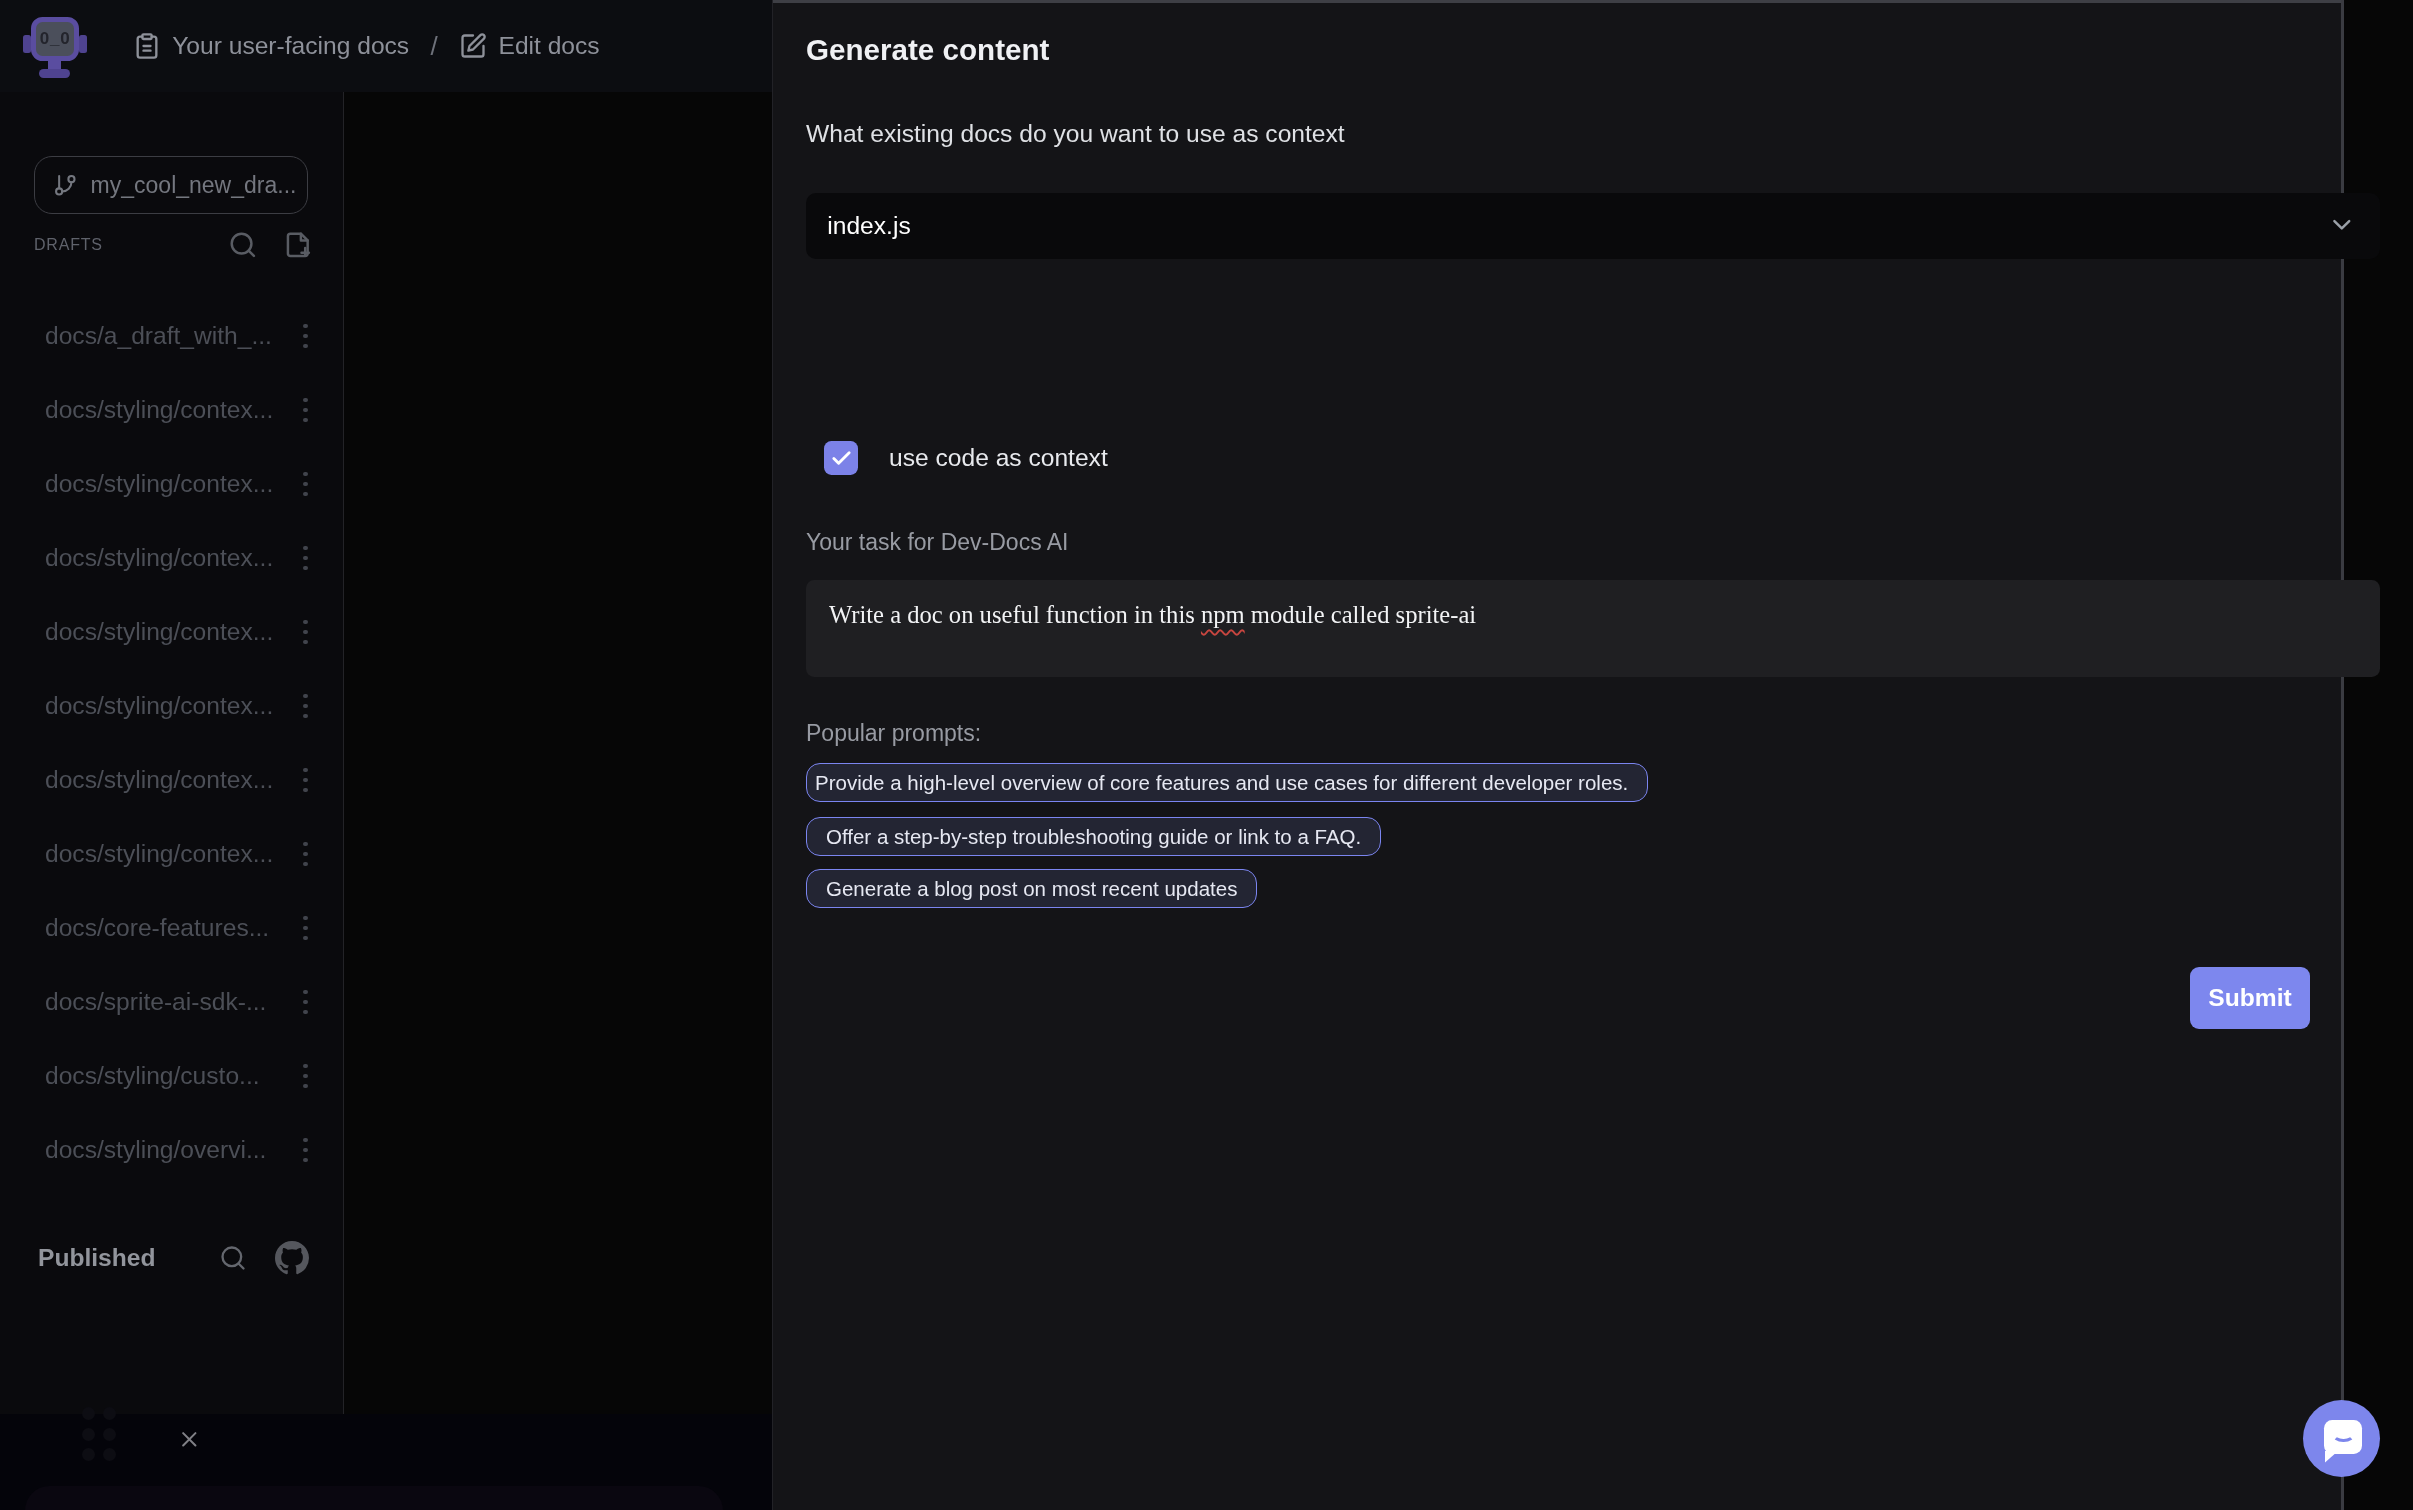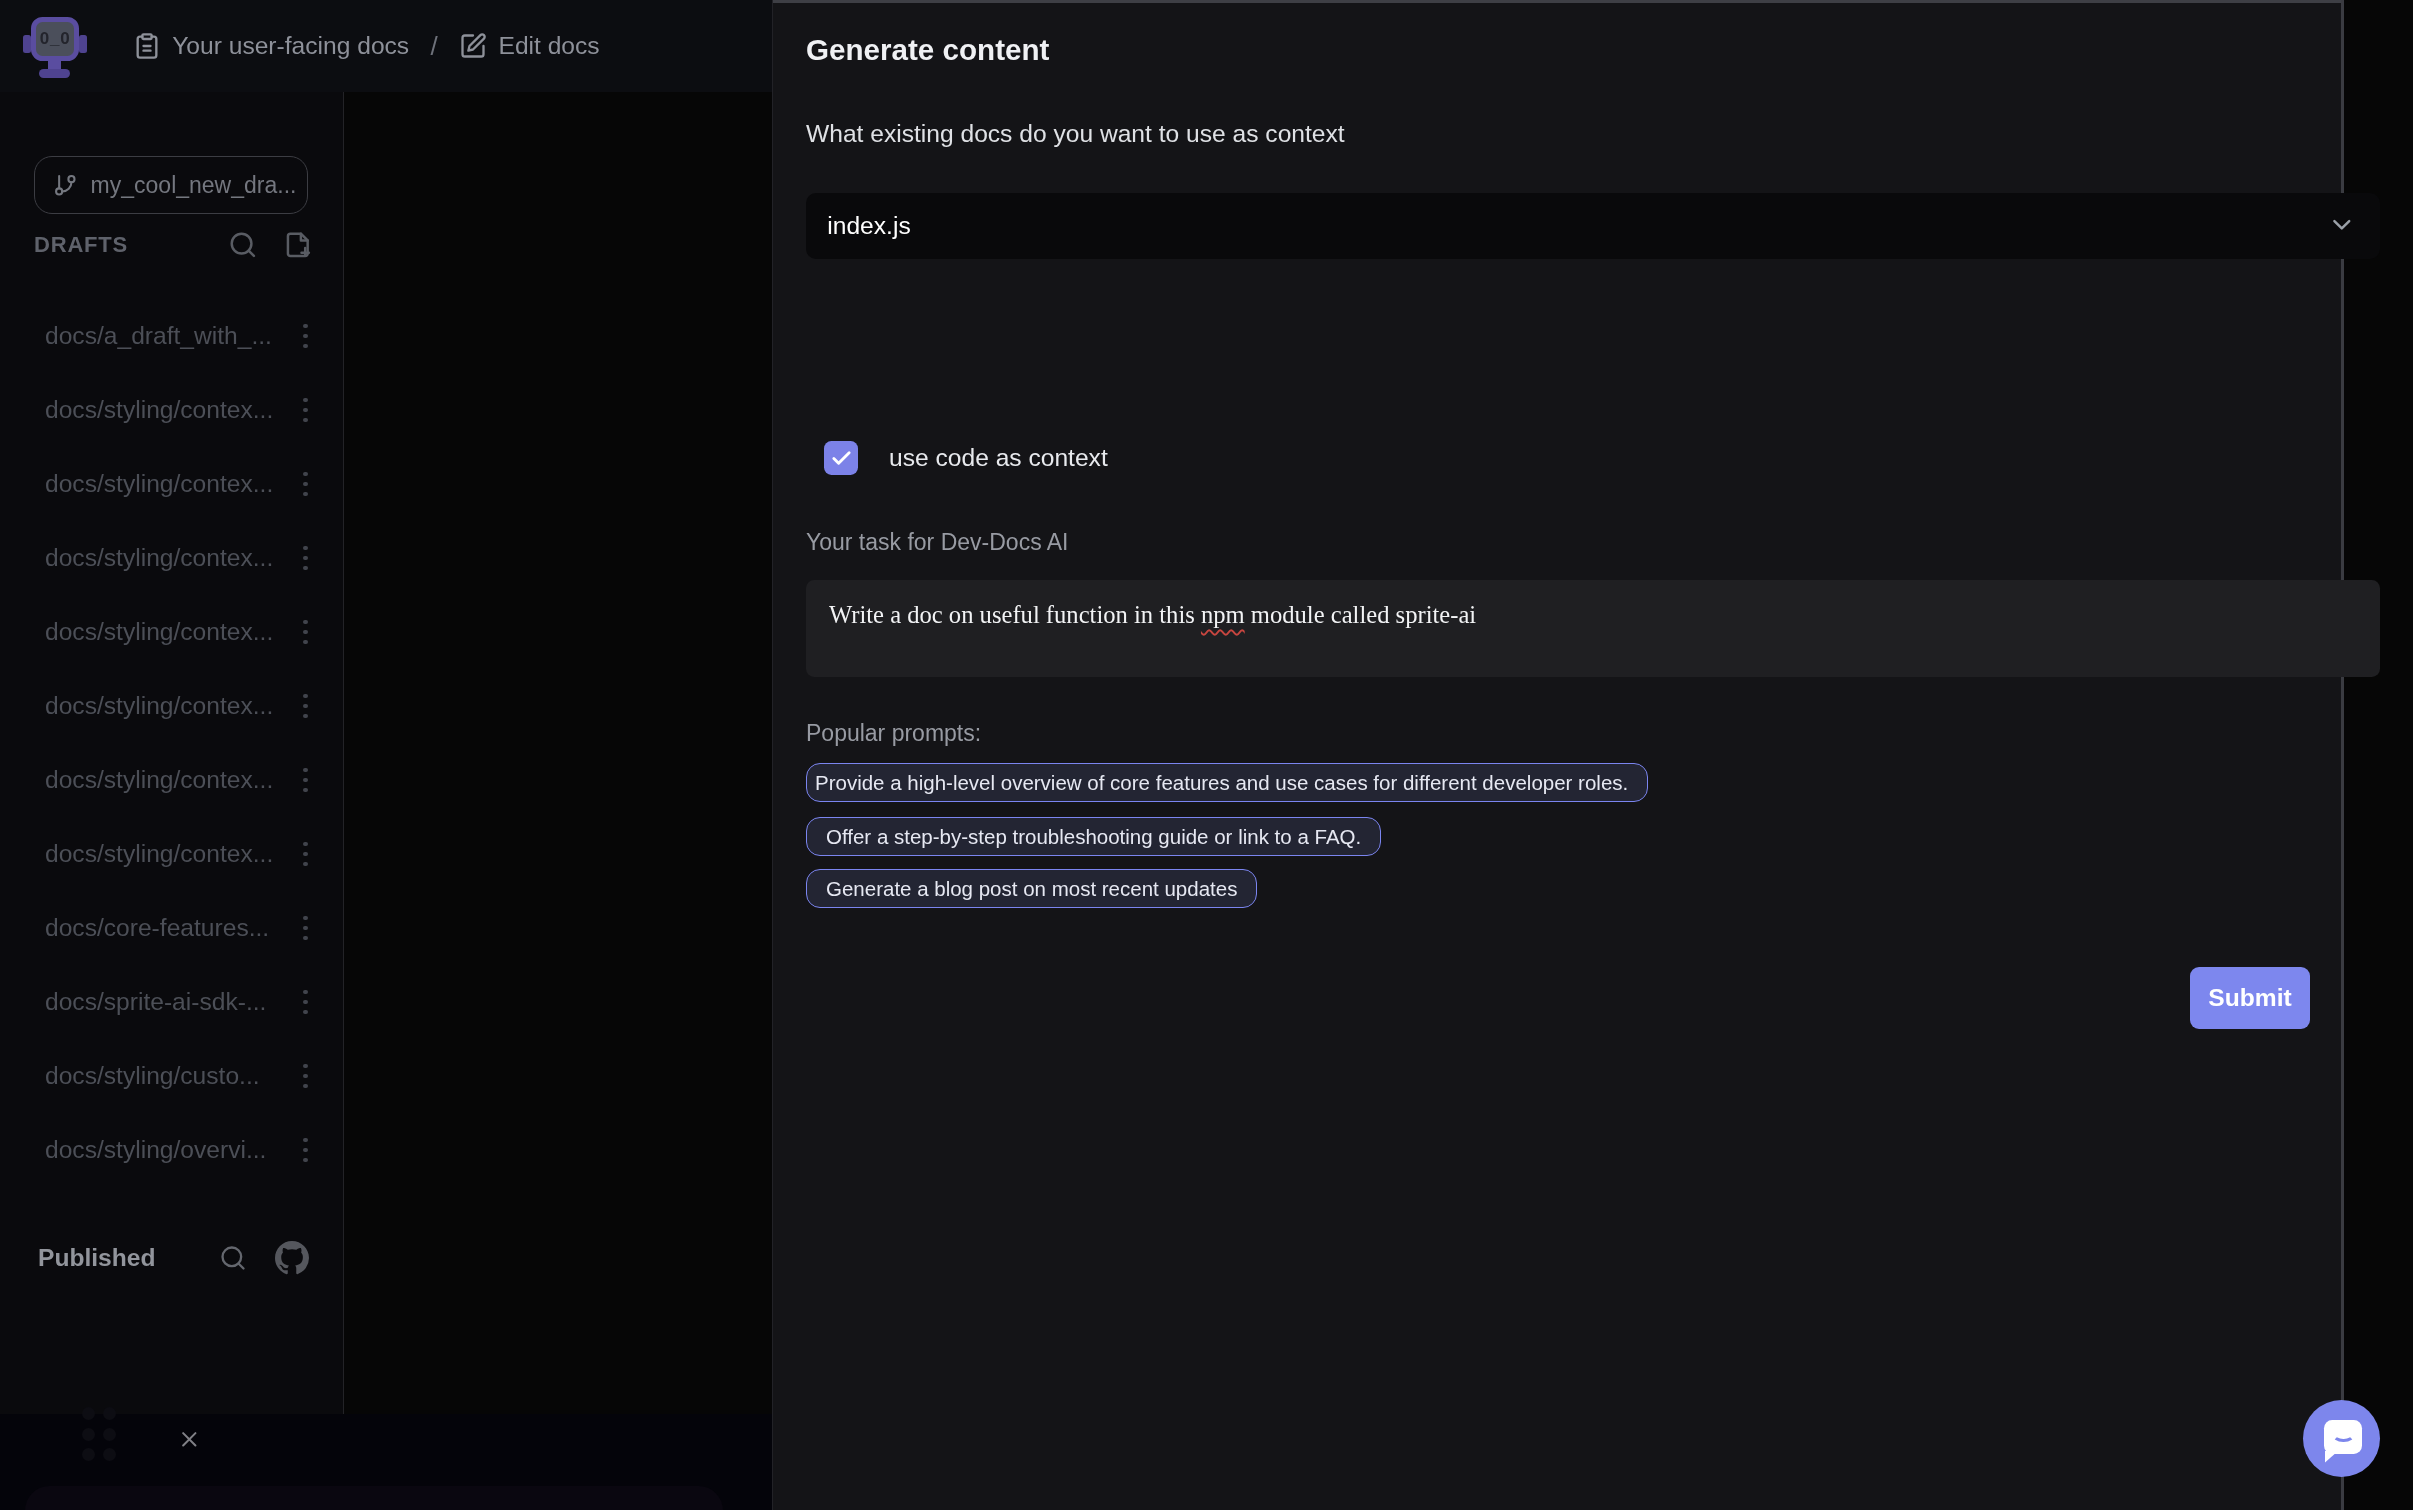--- a/index.html
+++ b/index.html
@@ -29,7 +29,7 @@
   .branch-label { white-space:nowrap; overflow:hidden; }
 
   #drafts-head { position:absolute; left:34px; top:138px; width:279px; display:flex; align-items:center; }
-  #drafts-title { font-size:22px; font-weight:bold; letter-spacing:0.8px; color:#5f626b; }
+  #drafts-title { font-size:16px; font-weight:normal; letter-spacing:0.8px; color:#5f626b; }
   #drafts-head .tools { margin-left:auto; display:flex; gap:26px; color:#595c63; }
   #drafts-head svg { width:29.6px; height:29.6px; }
 

